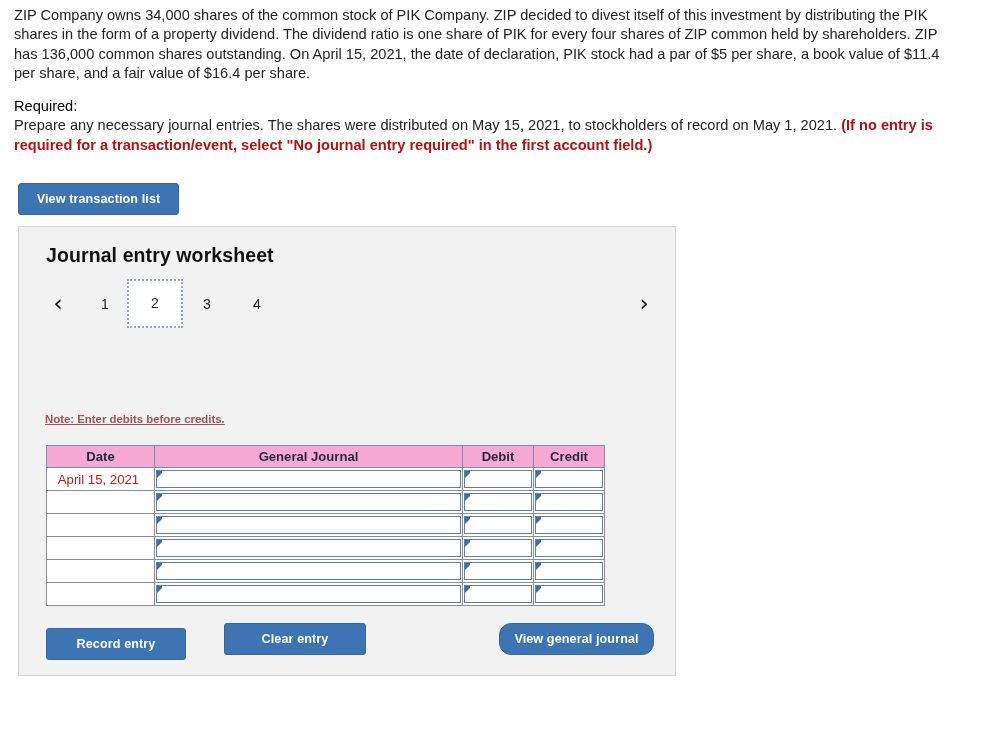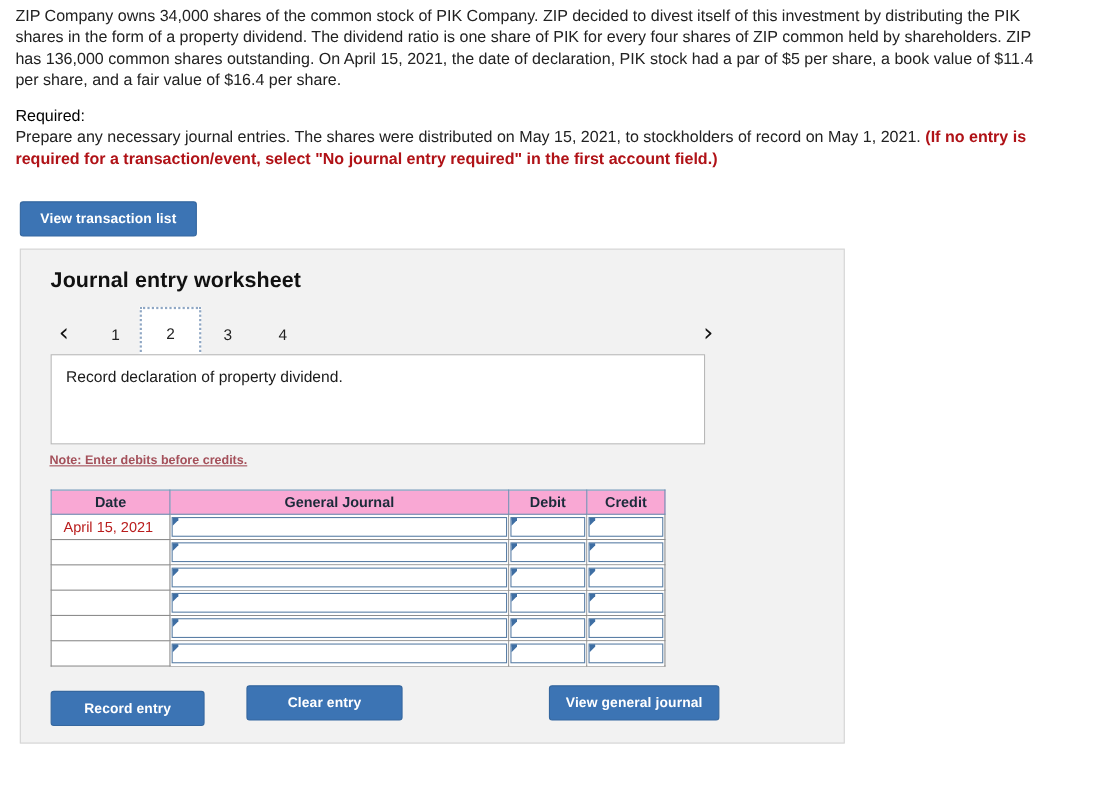--- a/index.html
+++ b/index.html
@@ -74,7 +74,7 @@
     position: absolute;
     left: 18px;
     top: 226px;
-    width: 750px;
+    width: 658px;
     height: 450px;
     background: #f2f2f2;
     border: 1px solid #d4d4d4;

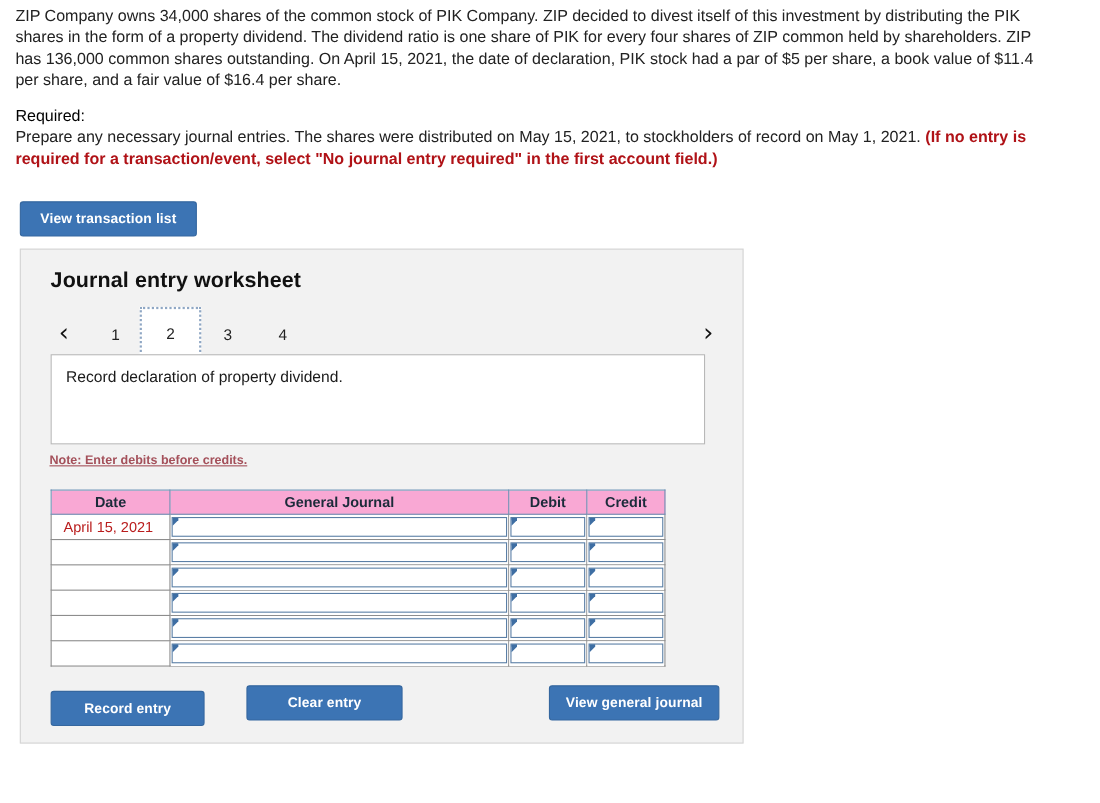--- a/index.html
+++ b/index.html
@@ -284,9 +284,6 @@
     <div class="pager-arrow" id="pager-next">›</div>
   </div>
 
-  <div id="entry-description-box">
-    <div id="entry-description-text">Record declaration of property dividend.</div>
-  </div>
 
   <div id="debit-note">Note: Enter debits before credits.</div>
 

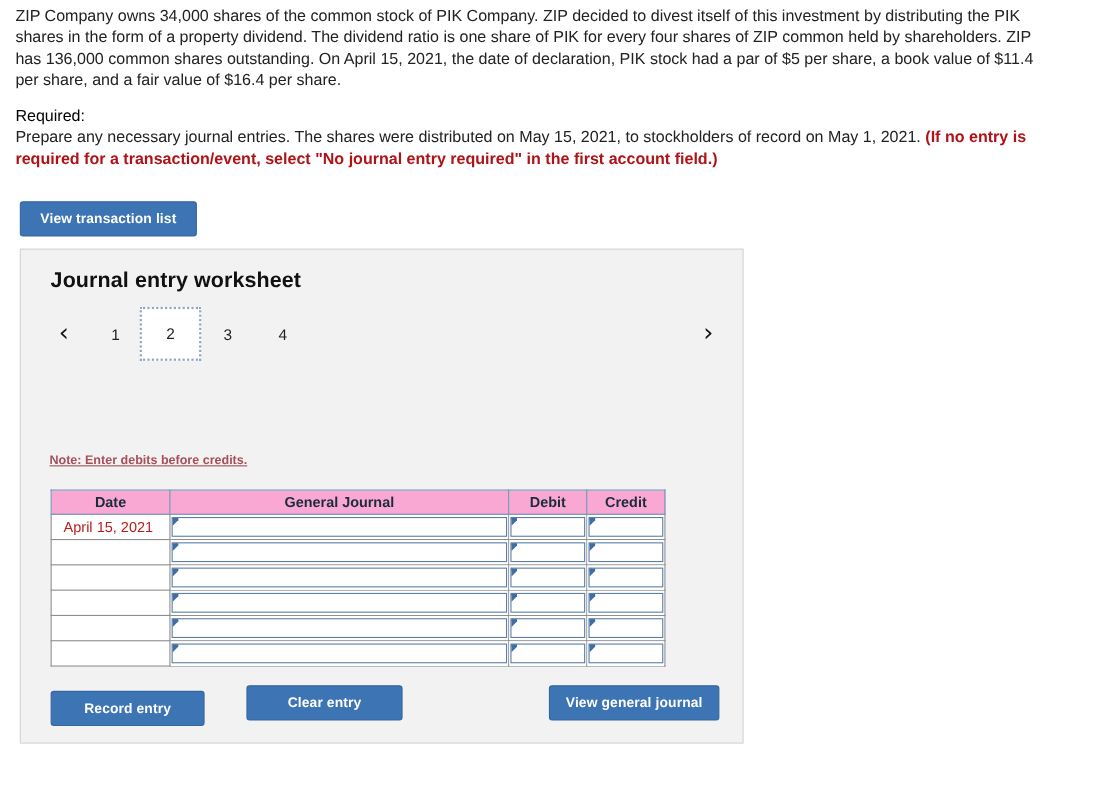--- a/index.html
+++ b/index.html
@@ -252,6 +252,7 @@
     width: 153px;
     height: 30px;
     line-height: 30px;
+    border-radius: 12px;
   }
 </style>
 </head>

